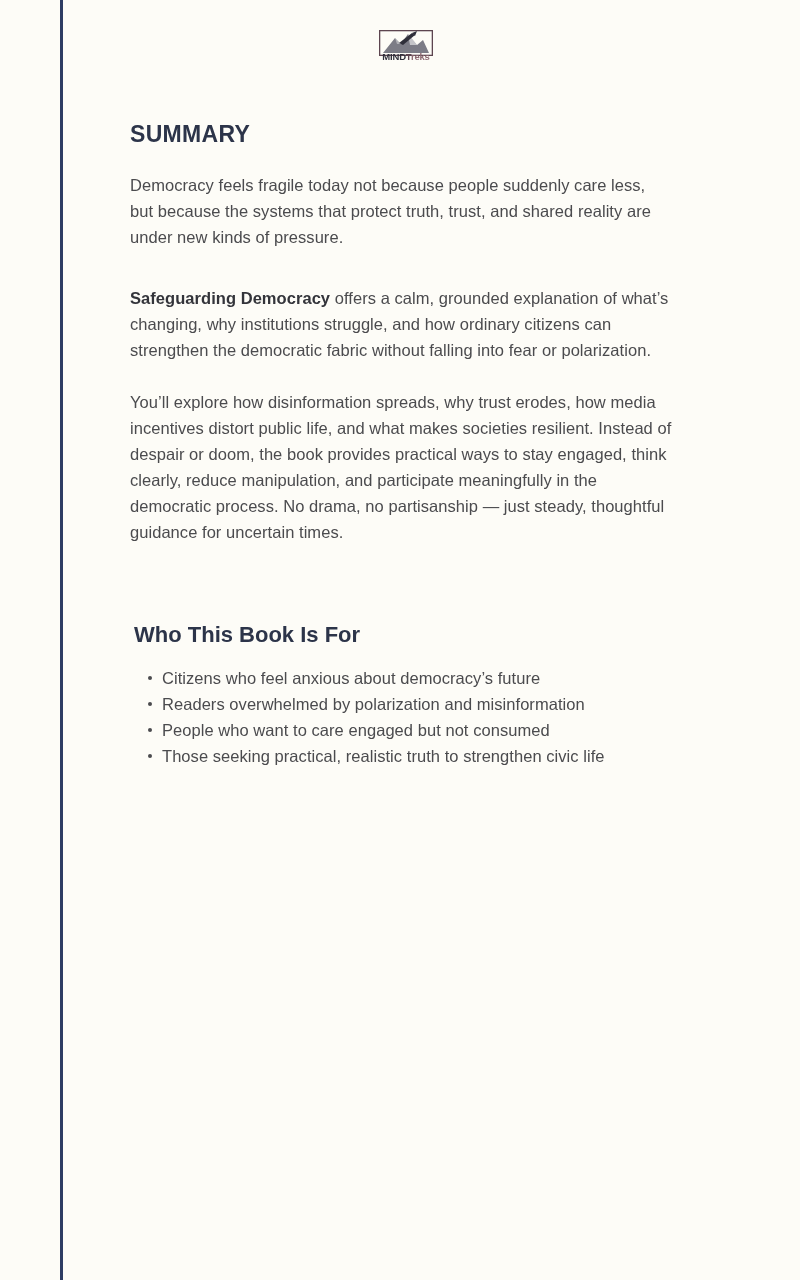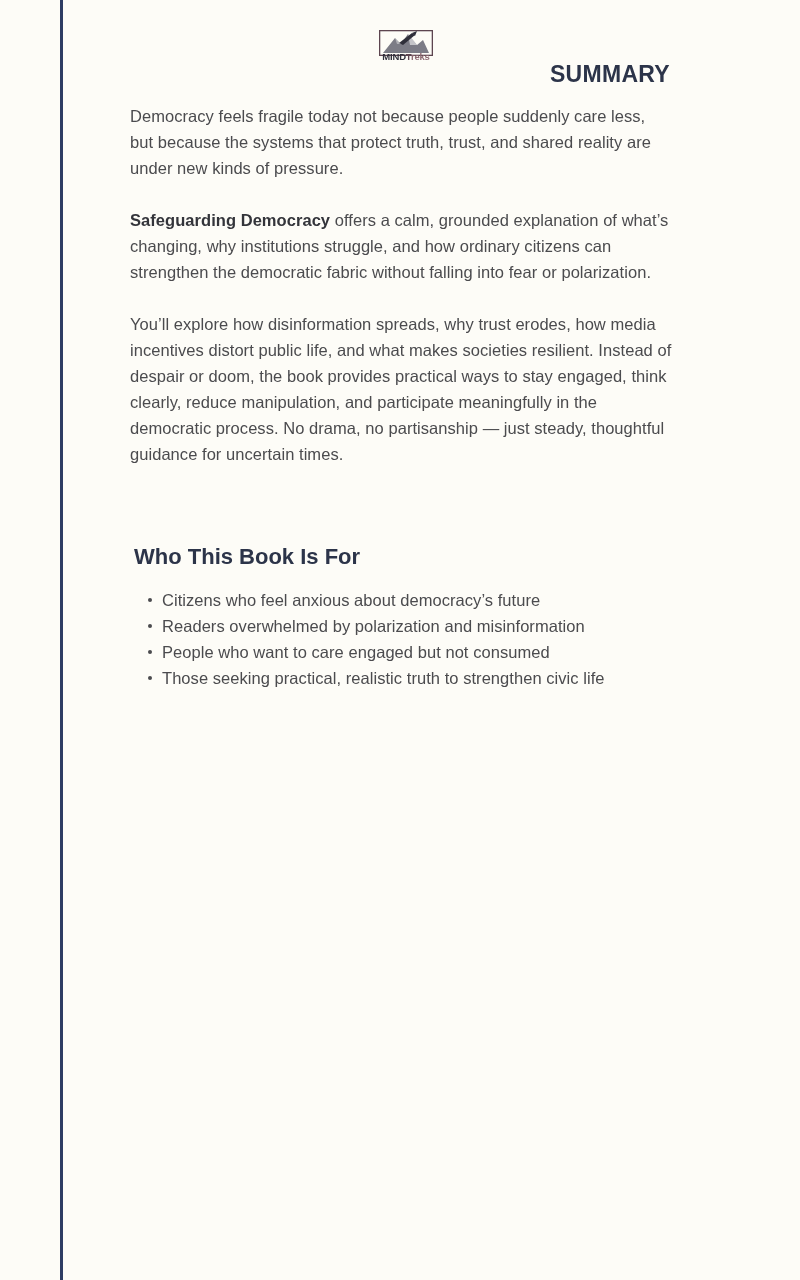--- a/index.html
+++ b/index.html
@@ -74,7 +74,7 @@
     letter-spacing: 0.3px;
     line-height: 28px;
   }
-  #summary-title { padding-top: 60px; text-align: right; }
+  #summary-title { padding-top: 120px; }
 
   h2.section-title-2 {
     margin: 4px;

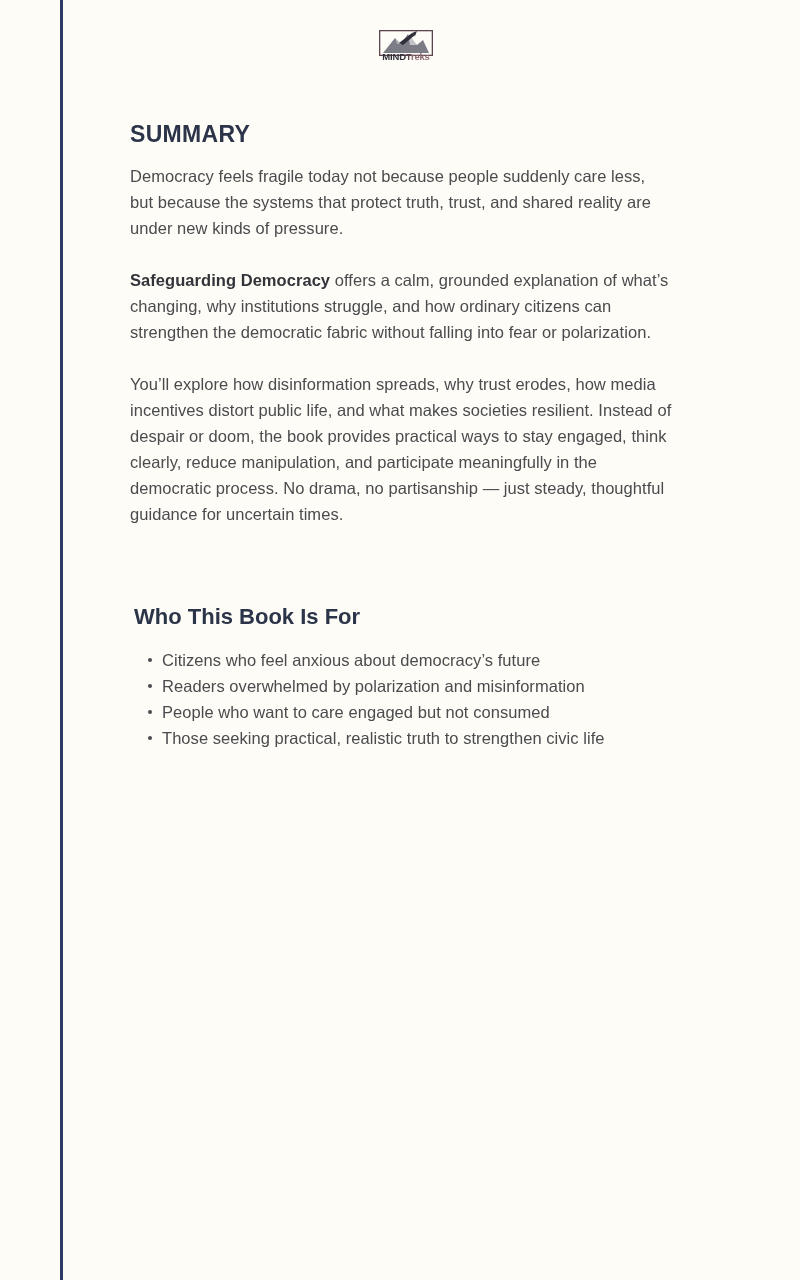--- a/index.html
+++ b/index.html
@@ -93,7 +93,7 @@
     color: #4b4b4e;
     letter-spacing: 0.05px;
   }
-  #para-1 { margin-top: 15px; }
+  #para-1 { margin-top: 24px; }
   #para-2 { margin-top: 26px; width: 540px; }
   #para-3 { margin-top: 26px; width: 545px; }
 

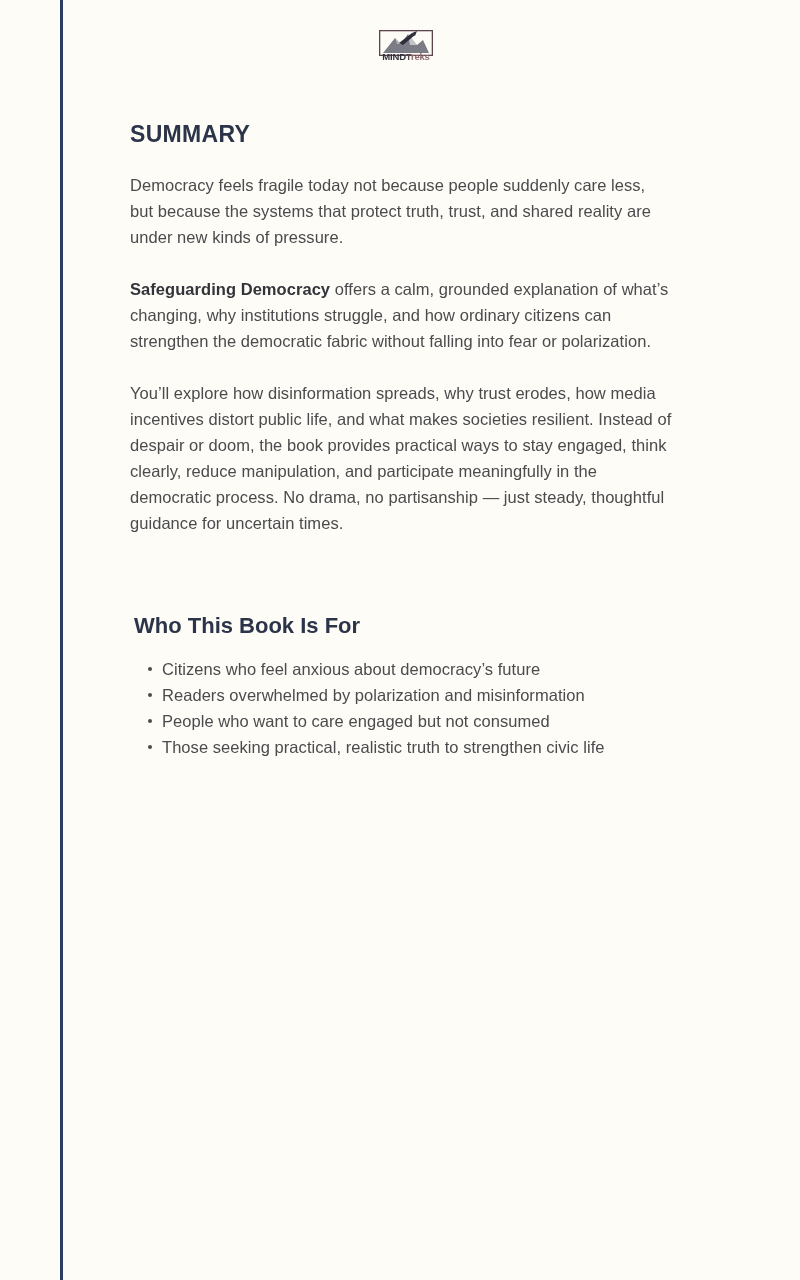--- a/index.html
+++ b/index.html
@@ -94,7 +94,7 @@
     letter-spacing: 0.05px;
   }
   #para-1 { margin-top: 24px; }
-  #para-2 { margin-top: 26px; width: 540px; }
+  #para-2 { margin-top: 35px; width: 540px; }
   #para-3 { margin-top: 26px; width: 545px; }
 
   p.body-text b { color: #33343a; font-weight: bold; }

